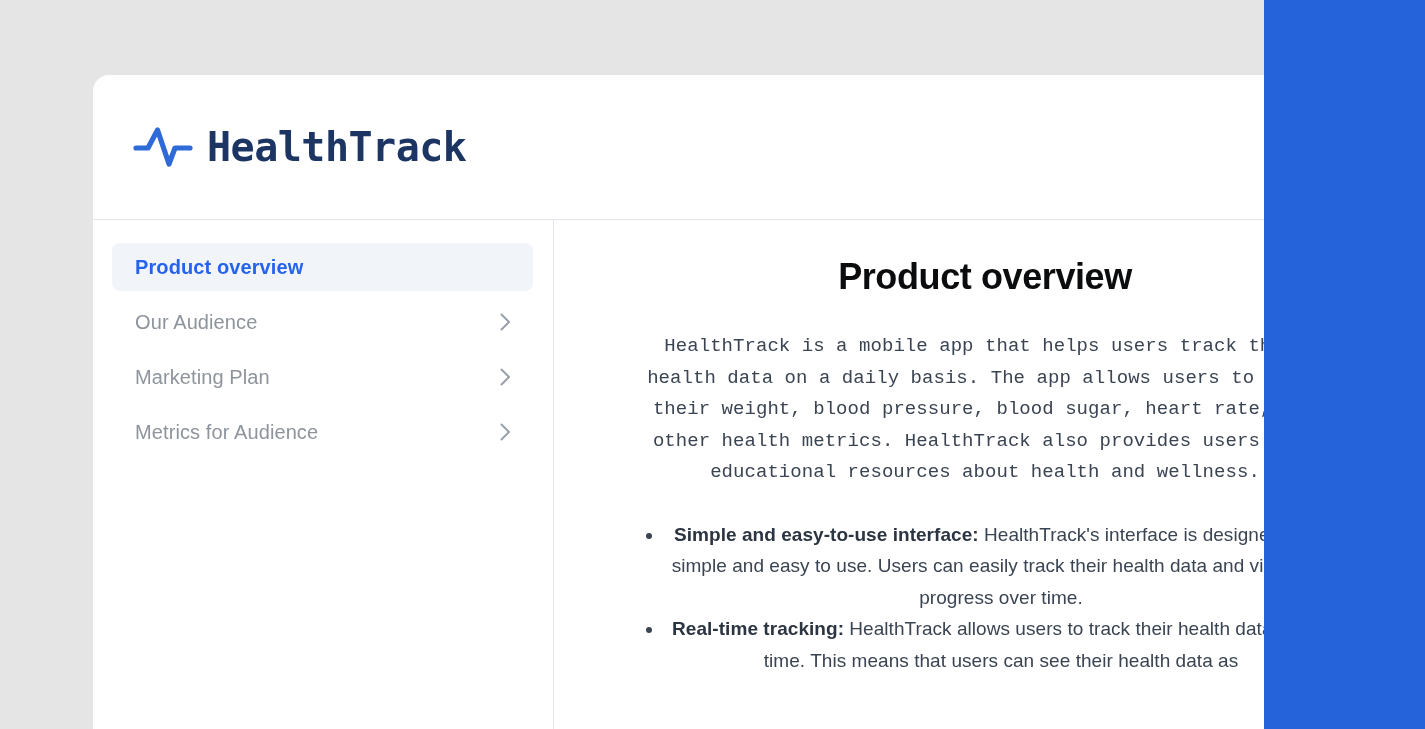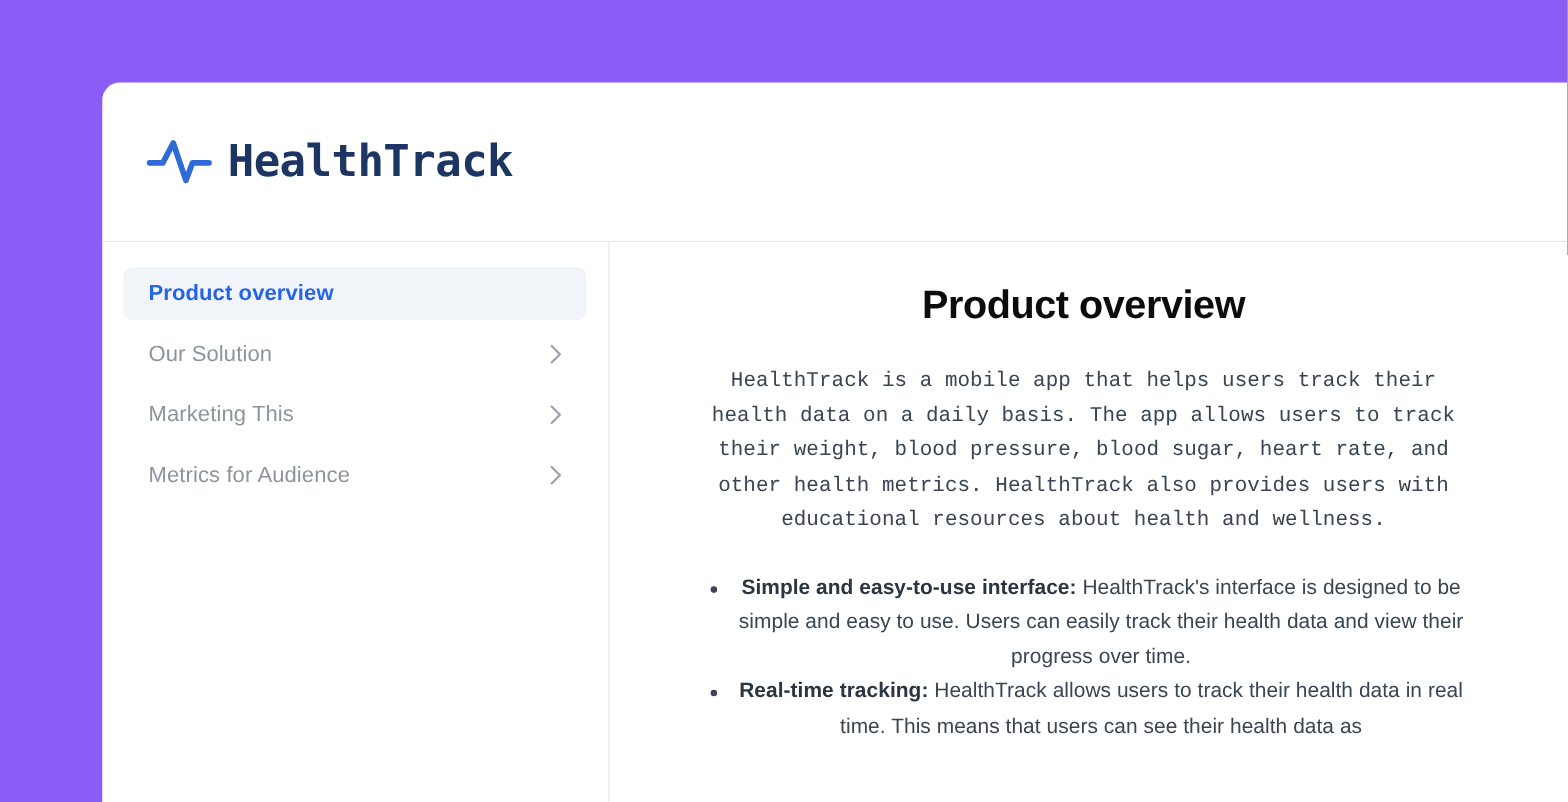--- a/index.html
+++ b/index.html
@@ -20,9 +20,9 @@
   
   .canvas {
     position: relative;
-    width: 1425px;
+    width: 1264px;
     height: 729px;
-    background: #8b5cf6;
+    background: #e5e5e5;
     overflow: hidden;
   }
 

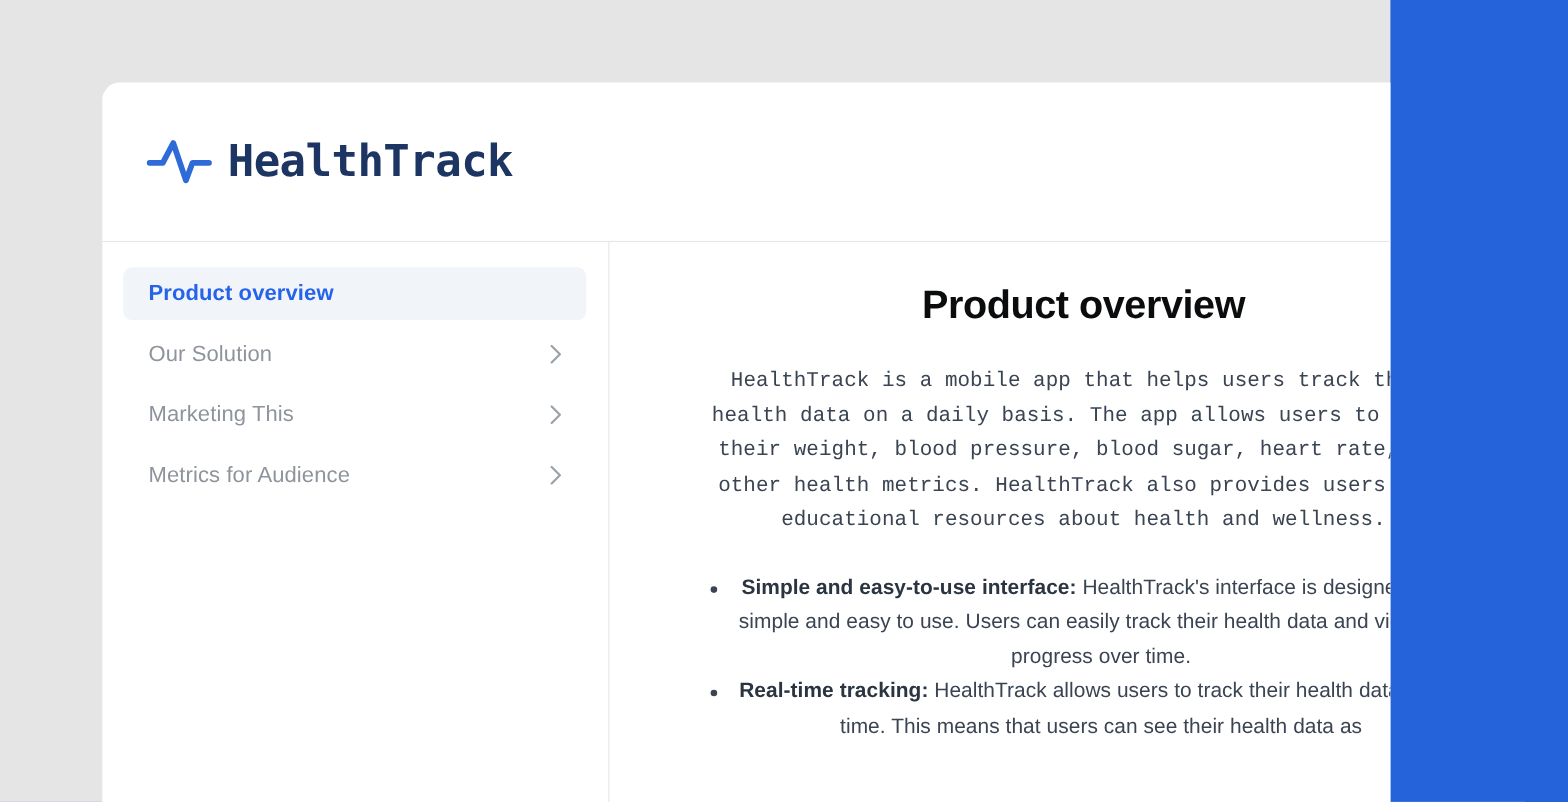--- a/index.html
+++ b/index.html
@@ -221,7 +221,7 @@
 
 
         <div class="nav-item">
-          <span class="nav-label">Our Solution</span>
+          <span class="nav-label">Our Audience</span>
           <svg class="chevron" viewBox="0 0 11 18" aria-hidden="true">
               <path d="M1.5 1.5 L9 9 L1.5 16.5"></path>
             </svg>

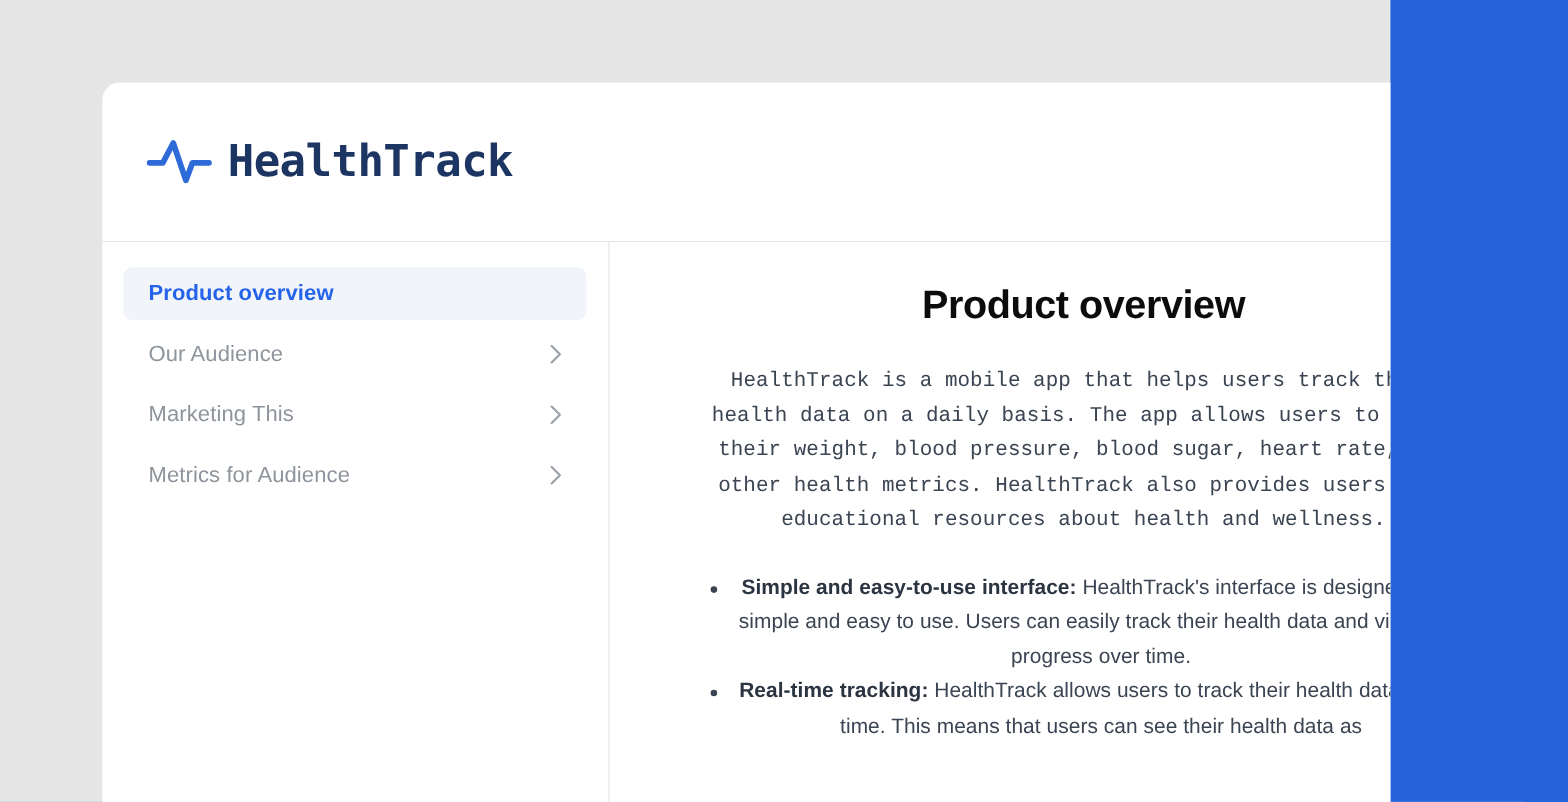--- a/index.html
+++ b/index.html
@@ -229,7 +229,7 @@
 
 
         <div class="nav-item">
-          <span class="nav-label">Marketing This</span>
+          <span class="nav-label">Marketing Plan</span>
           <svg class="chevron" viewBox="0 0 11 18" aria-hidden="true">
               <path d="M1.5 1.5 L9 9 L1.5 16.5"></path>
             </svg>

